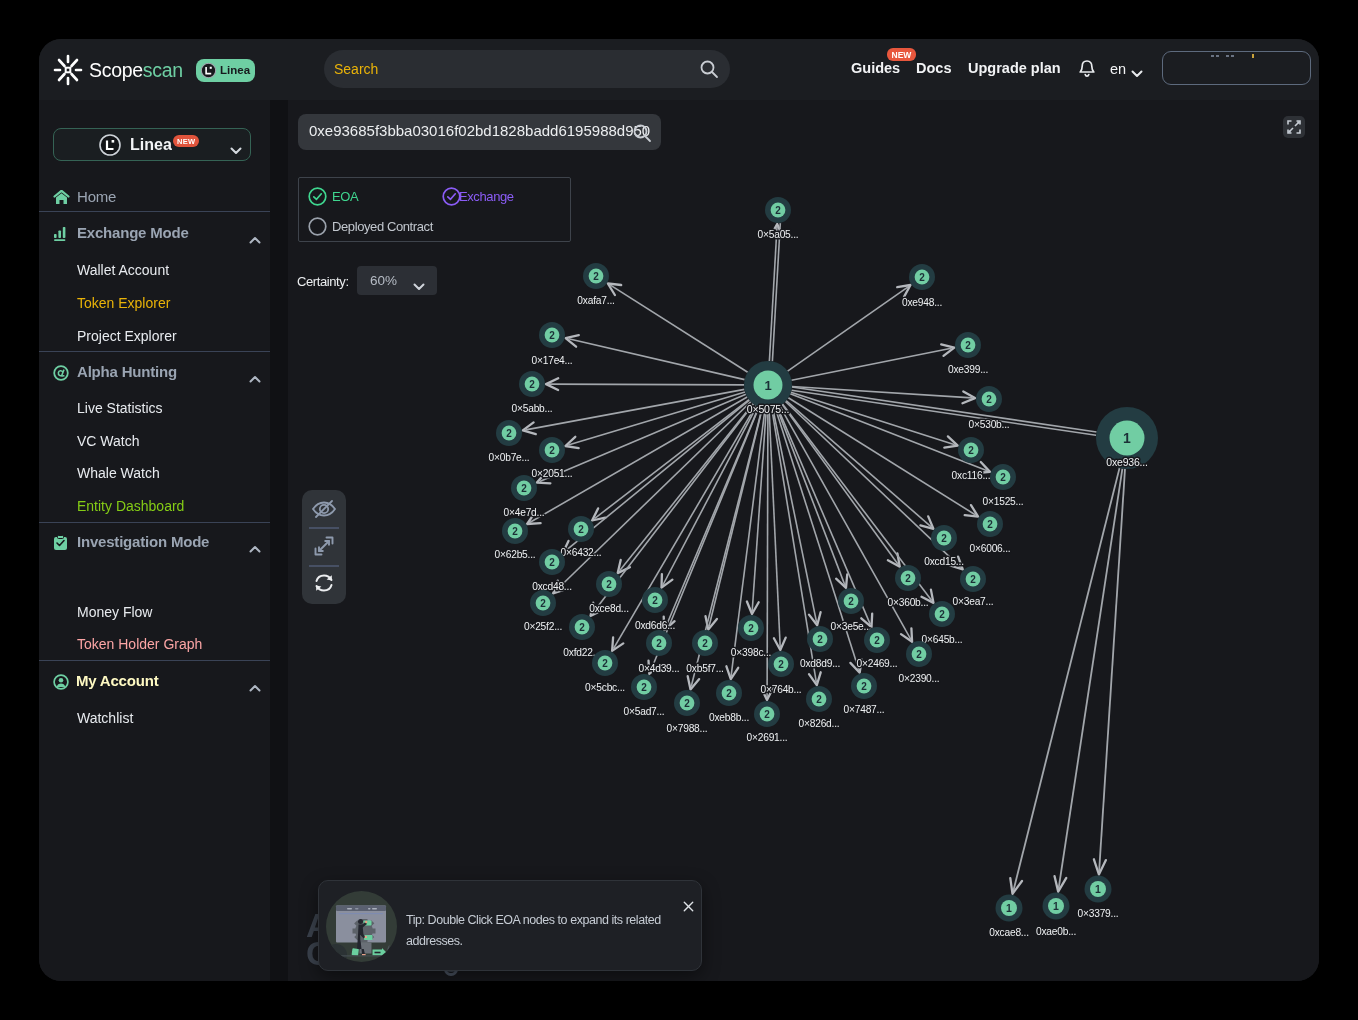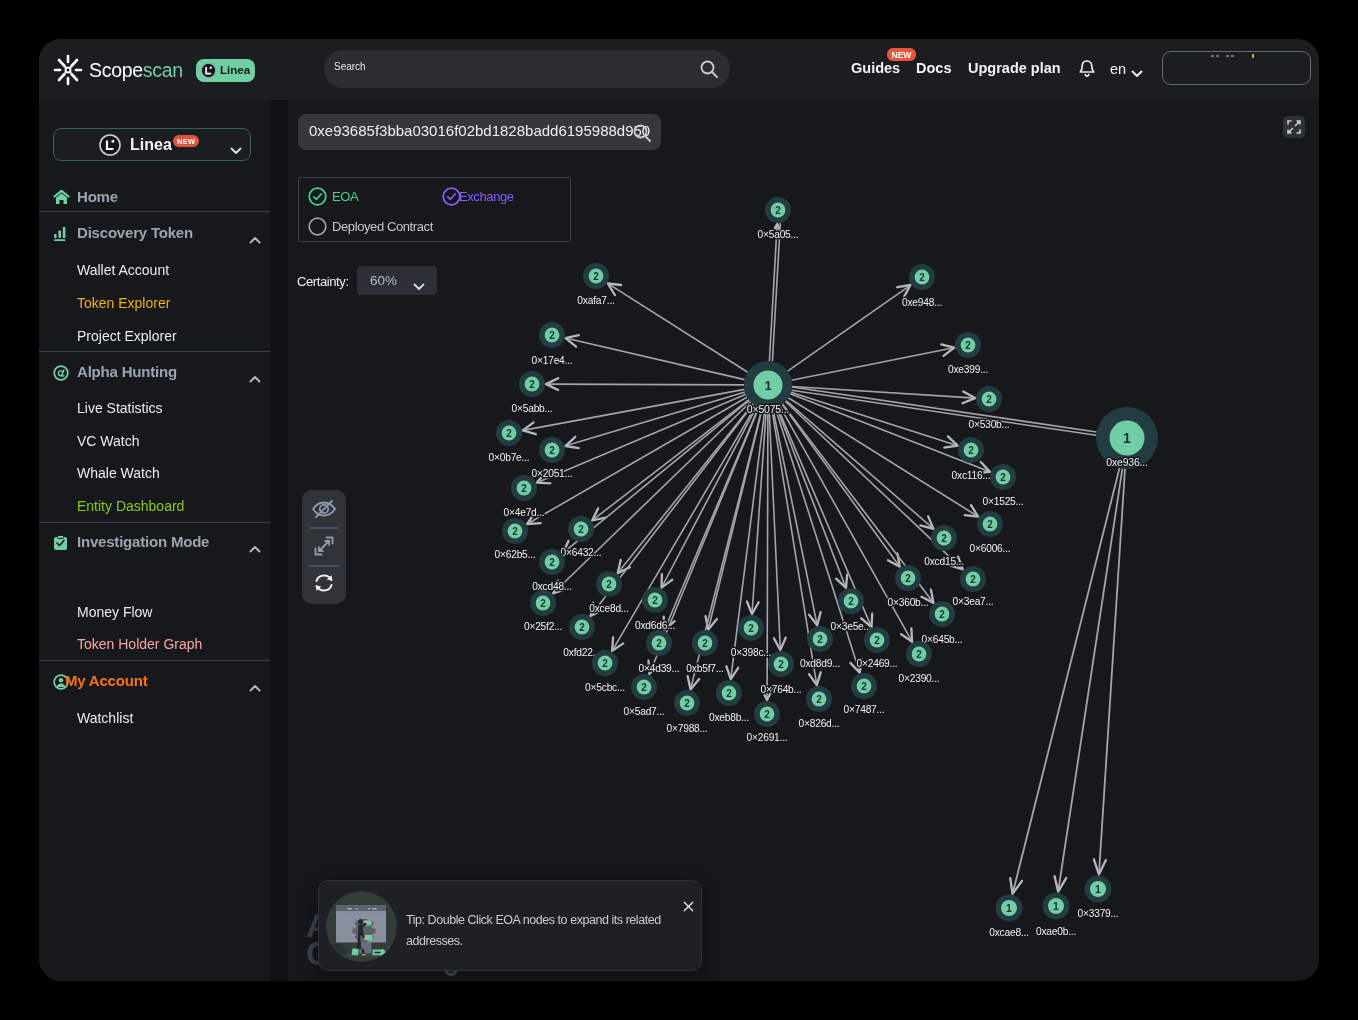--- a/index.html
+++ b/index.html
@@ -36,7 +36,7 @@
   <div style="position:absolute;left:24px;top:5px;font-size:11.5px;font-weight:bold;color:#17191d">Linea</div>
 </div>
 <div style="position:absolute;left:285px;top:11px;width:406px;height:38px;background:#2a2d32;border-radius:19px">
-  <div style="position:absolute;left:10px;top:11px;font-size:10px;color:#e5e5e5">Search</div>
+  <div style="position:absolute;left:10px;top:11px;font-size:14px;color:#eab308">Search</div>
   <div style="position:absolute;right:11px;top:9px"><svg width="20" height="20" viewBox="0 0 20 20">
             <circle cx="8.5" cy="8.5" r="6" fill="none" stroke="#c9cdd3" stroke-width="1.8"></circle>
             <line x1="13" y1="13" x2="18" y2="18" stroke="#c9cdd3" stroke-width="1.8" stroke-linecap="round"></line>

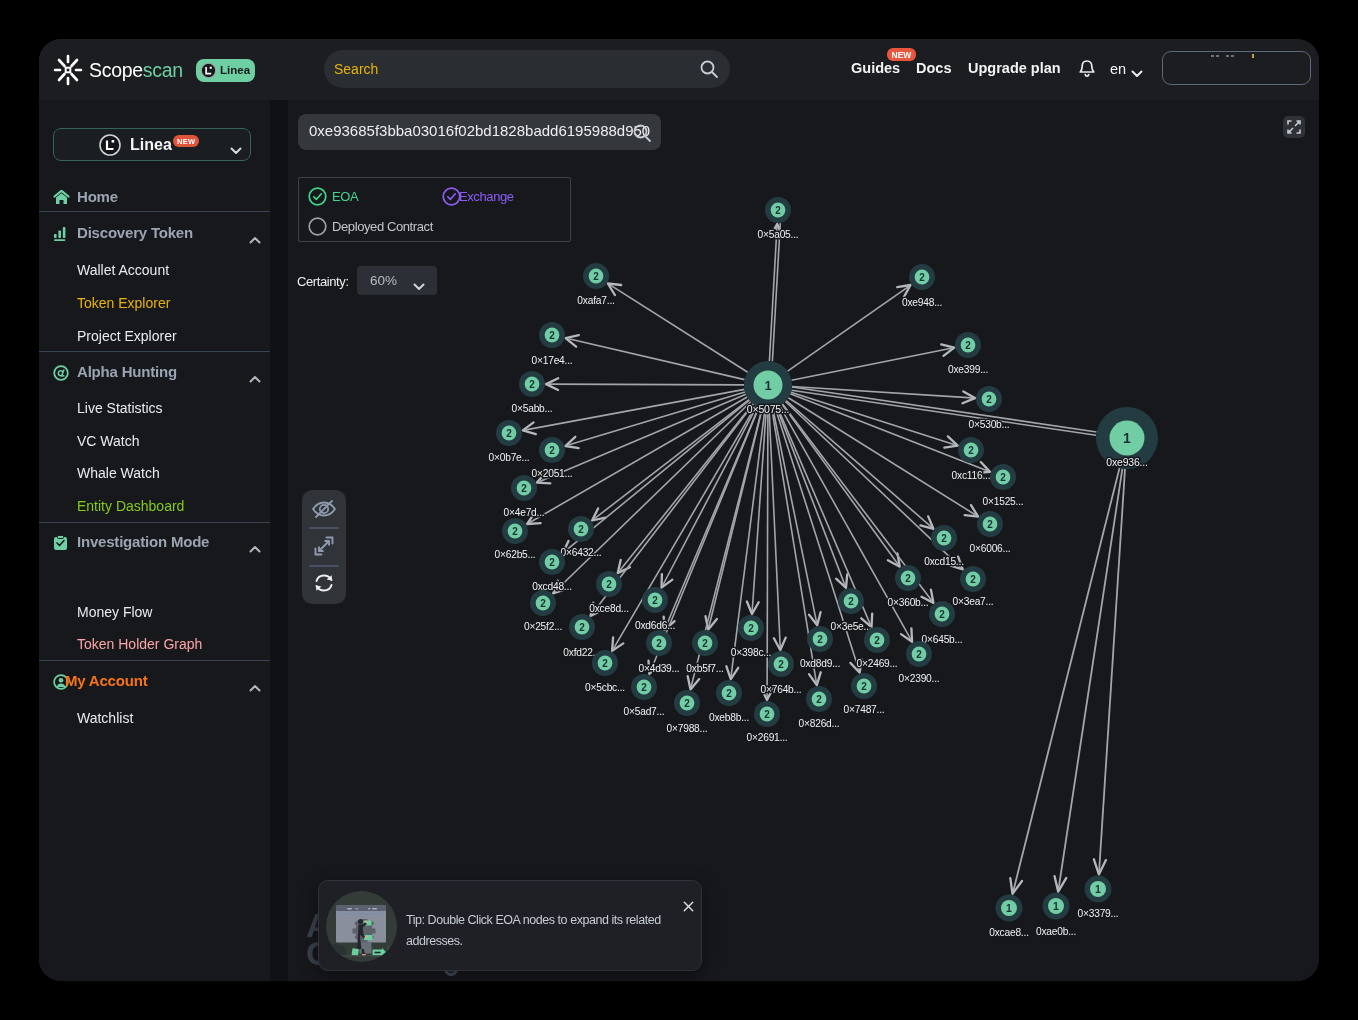--- a/index.html
+++ b/index.html
@@ -79,7 +79,7 @@
           <path d="M1.5 6.5 L8.5 0.8 L15.5 6.5" fill="none" stroke="#6ecfa3" stroke-width="2.2" stroke-linecap="round" stroke-linejoin="round"></path>
           <path d="M3 7.5 L8.5 3.2 L14 7.5 L14 14 L10.5 14 L10.5 10 L6.5 10 L6.5 14 L3 14 Z" fill="#6ecfa3"></path>
         </svg></div>
-      <div style="position:absolute;left:38px;top:88px;font-size:15px;font-weight:bold;color:#9aa4b2;letter-spacing:-0.2px">Home</div>
+      <div style="position:absolute;left:38px;top:88px;font-size:15px;font-weight:normal;color:#9aa4b2;letter-spacing:-0.2px">Home</div>
       <div style="position:absolute;left:0;top:111px;width:231px;height:1px;background:#3a4356"></div>
       <div style="position:absolute;left:14px;top:126px;width:17px;height:17px"><svg width="15" height="15" viewBox="0 0 15 15">
           <rect x="1" y="8" width="2.6" height="4" rx="0.8" fill="#6ecfa3"></rect>

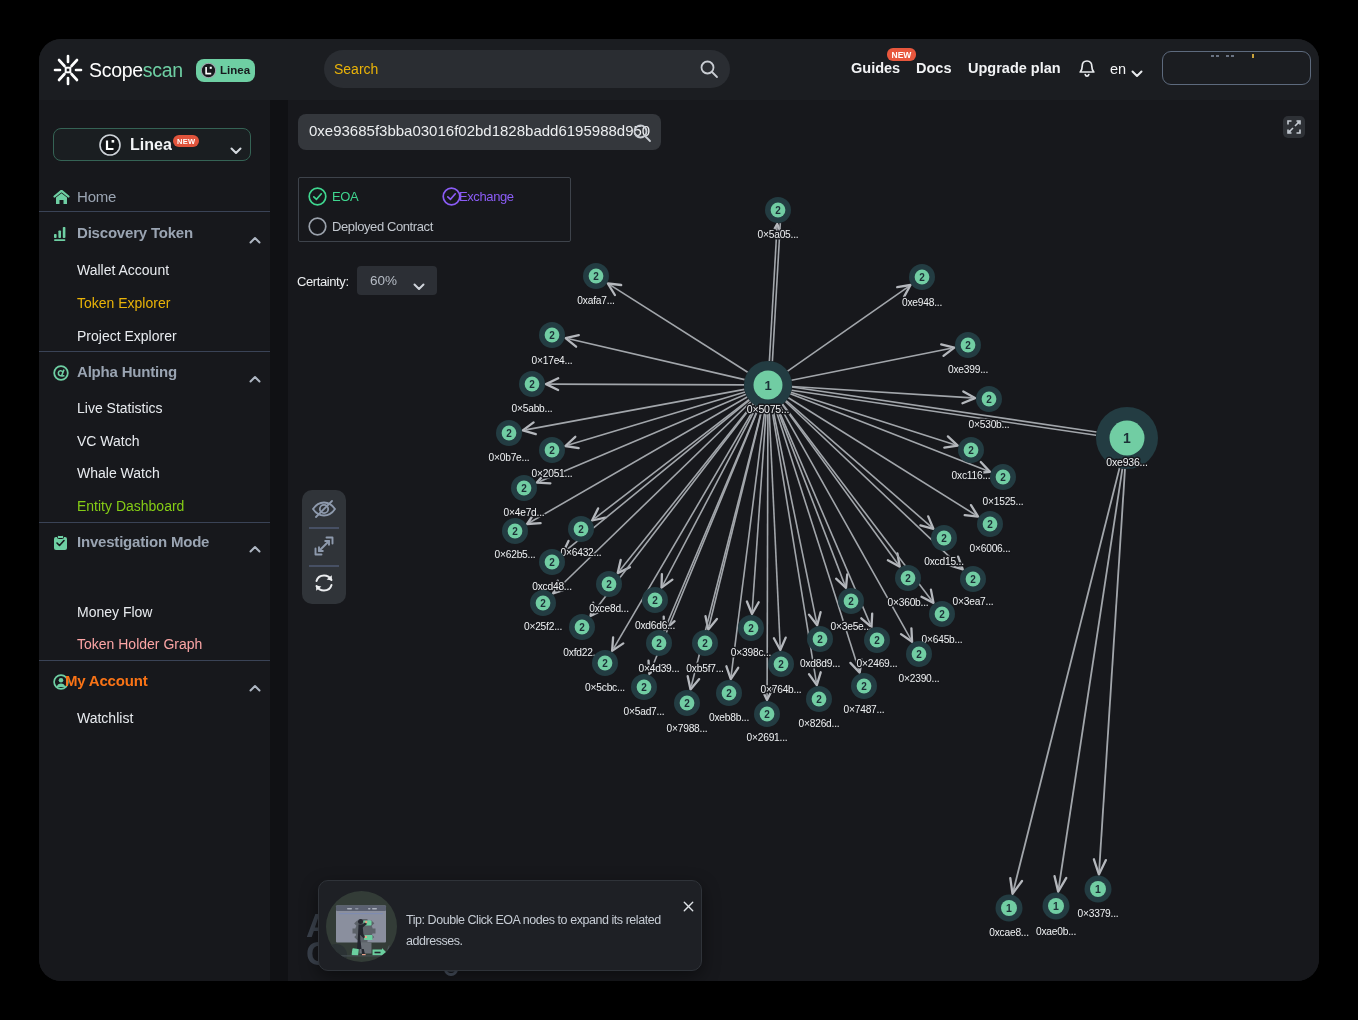--- a/index.html
+++ b/index.html
@@ -87,7 +87,7 @@
           <rect x="9.8" y="1" width="2.6" height="11" rx="0.8" fill="#6ecfa3"></rect>
           <rect x="1" y="13.2" width="11.4" height="1.8" rx="0.9" fill="#6ecfa3"></rect>
         </svg></div>
-      <div style="position:absolute;left:38px;top:124px;font-size:15px;font-weight:bold;color:#9aa4b2;letter-spacing:-0.2px">Discovery Token</div>
+      <div style="position:absolute;left:38px;top:124px;font-size:15px;font-weight:bold;color:#9aa4b2;letter-spacing:-0.2px">Exchange Mode</div>
       <div style="position:absolute;left:210px;top:130px"><svg width="12" height="8" viewBox="0 0 12 8">
           <path d="M1.5 6.5 L6 2 L10.5 6.5" fill="none" stroke="#aeb6c2" stroke-width="2" stroke-linecap="round" stroke-linejoin="round"></path>
         </svg></div>

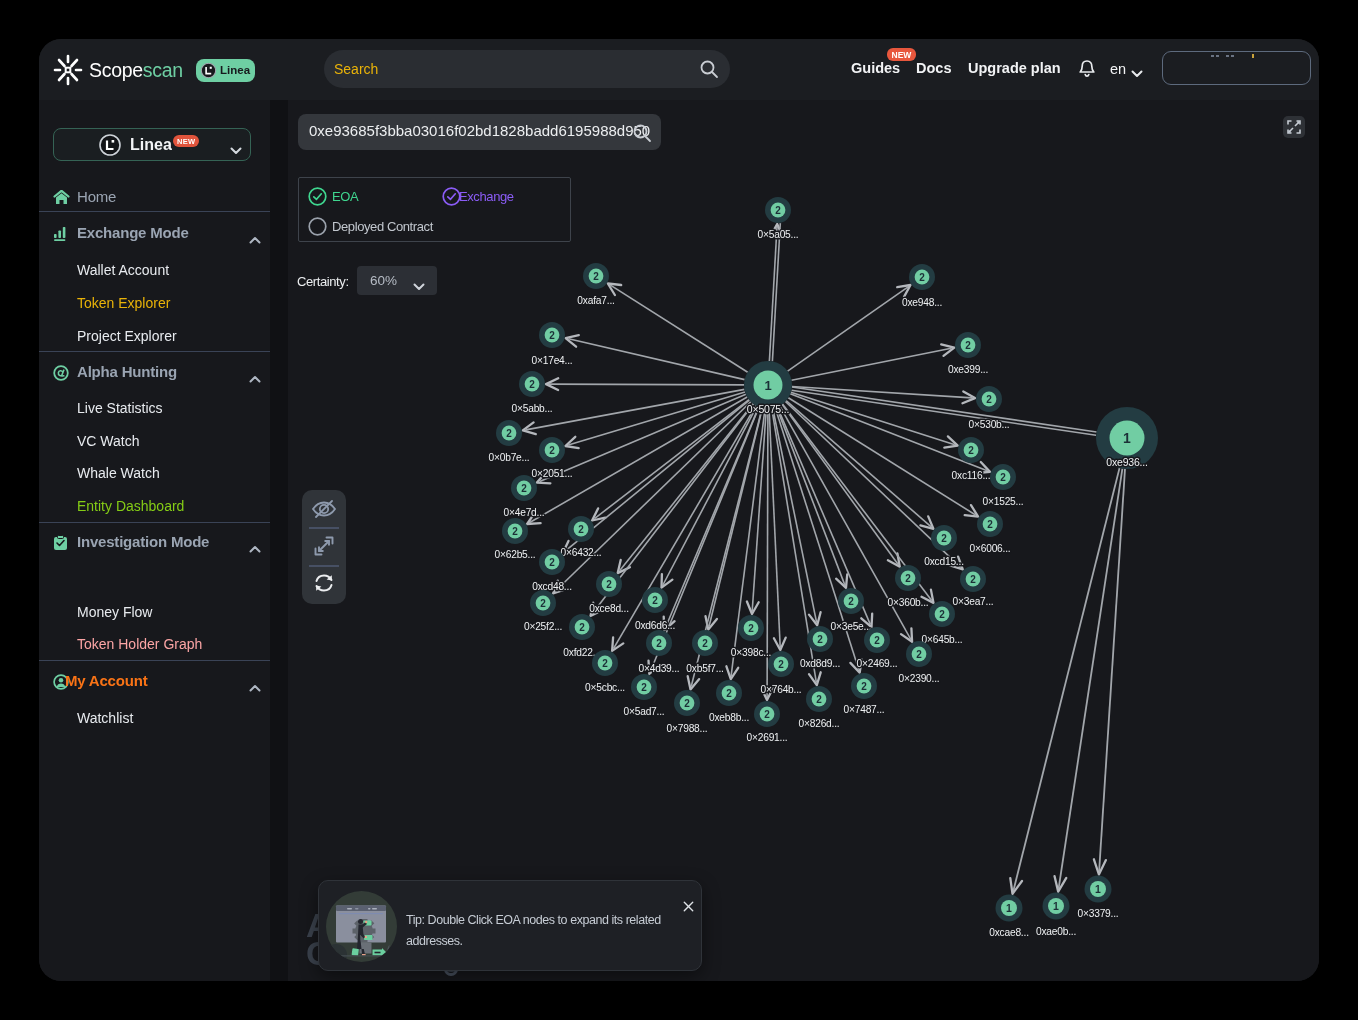--- a/index.html
+++ b/index.html
@@ -125,7 +125,7 @@
           <circle cx="8" cy="6.2" r="2.3" fill="#6ecfa3"></circle>
           <path d="M3.6 13.1 C4.2 10.6 6 9.6 8 9.6 C10 9.6 11.8 10.6 12.4 13.1" fill="#6ecfa3"></path>
         </svg></div>
-      <div style="position:absolute;left:26px;top:572px;font-size:15px;font-weight:bold;color:#f97316;letter-spacing:-0.2px">My Account</div>
+      <div style="position:absolute;left:37px;top:572px;font-size:15px;font-weight:bold;color:#fef9c3;letter-spacing:-0.2px">My Account</div>
       <div style="position:absolute;left:210px;top:578px"><svg width="12" height="8" viewBox="0 0 12 8">
           <path d="M1.5 6.5 L6 2 L10.5 6.5" fill="none" stroke="#aeb6c2" stroke-width="2" stroke-linecap="round" stroke-linejoin="round"></path>
         </svg></div>

